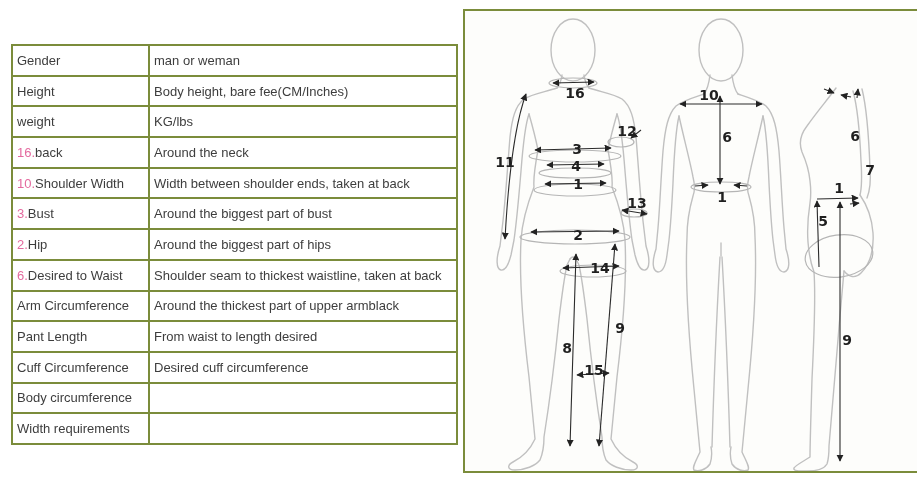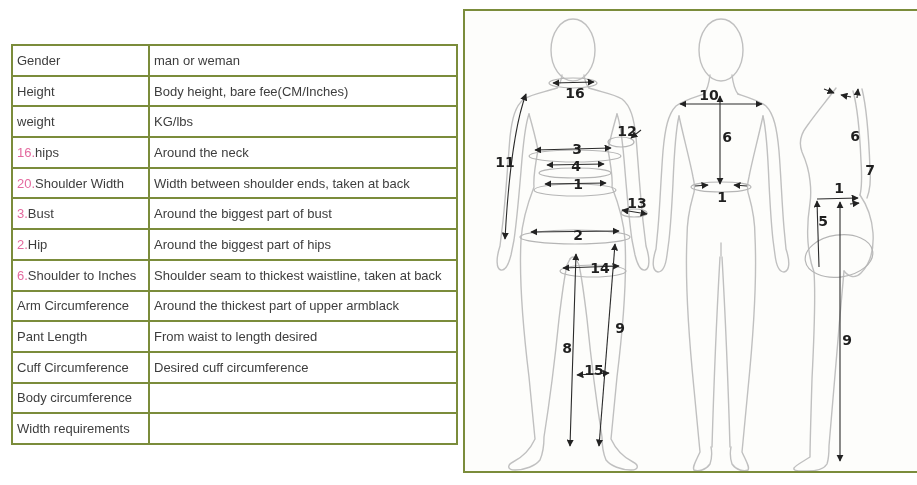--- a/index.html
+++ b/index.html
@@ -64,7 +64,7 @@
     </tr>
 
     <tr>
-      <td class="c-label"><span class="prefix">16.</span><span>hips</span></td>
+      <td class="c-label"><span class="prefix">16.</span><span>back</span></td>
       <td class="c-desc"><span>Around the neck</span></td>
     </tr>
 

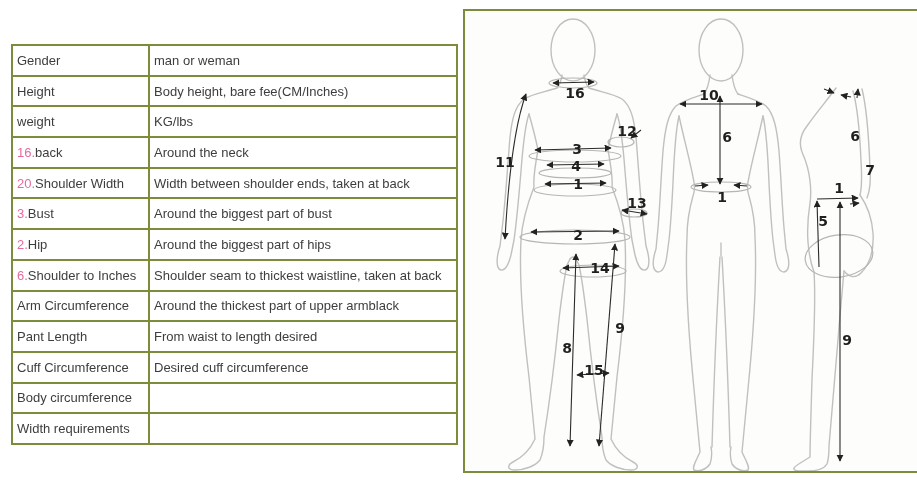--- a/index.html
+++ b/index.html
@@ -69,7 +69,7 @@
     </tr>
 
     <tr>
-      <td class="c-label"><span class="prefix">20.</span><span>Shoulder Width</span></td>
+      <td class="c-label"><span class="prefix">10.</span><span>Shoulder Width</span></td>
       <td class="c-desc"><span>Width between shoulder ends, taken at back</span></td>
     </tr>
 

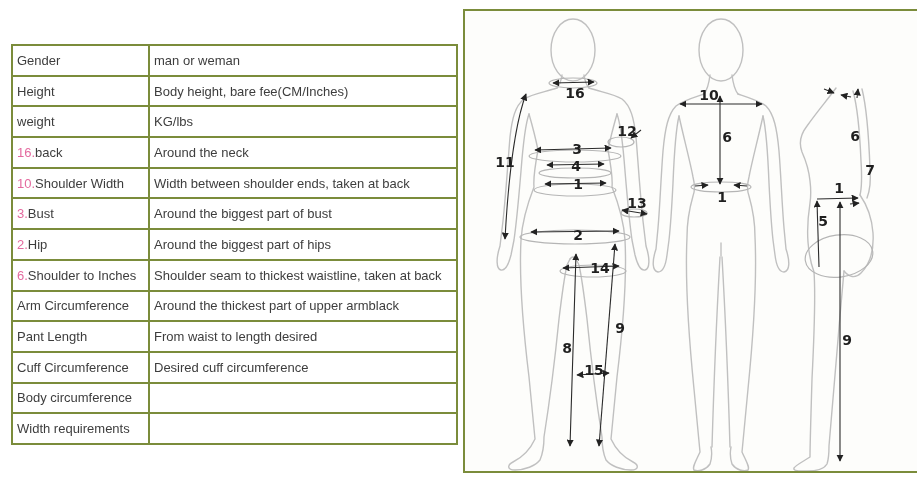--- a/index.html
+++ b/index.html
@@ -85,7 +85,7 @@
     </tr>
 
     <tr>
-      <td class="c-label"><span class="prefix">6.</span><span>Shoulder to Inches</span></td>
+      <td class="c-label"><span class="prefix">6.</span><span>Desired to Waist</span></td>
       <td class="c-desc"><span>Shoulder seam to thickest waistline, taken at back</span></td>
     </tr>
 

